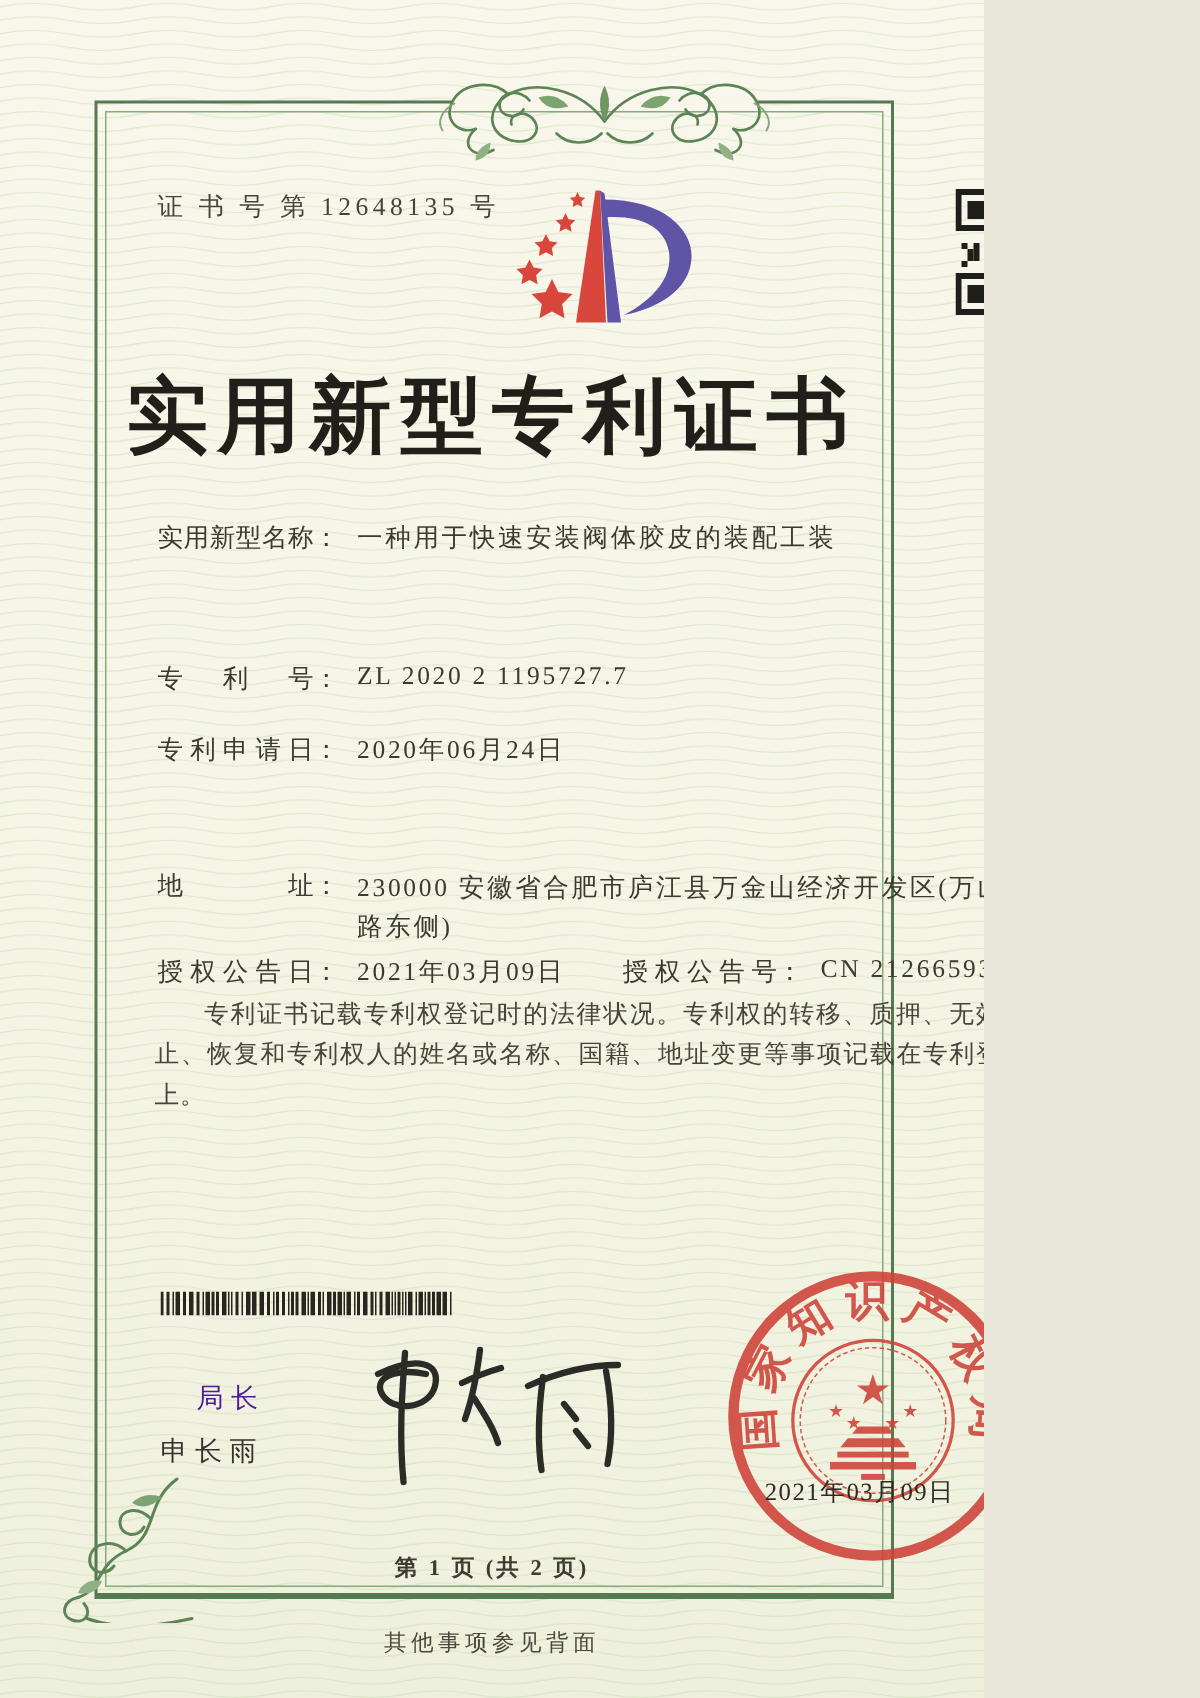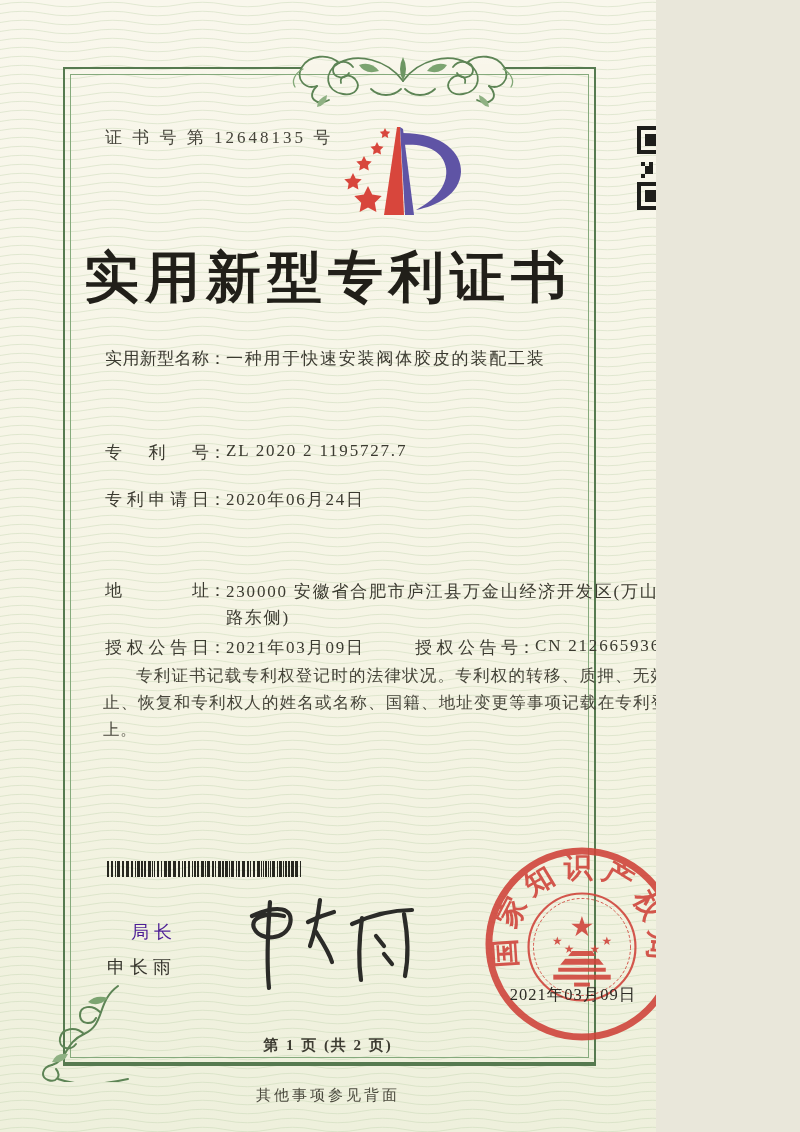--- a/index.html
+++ b/index.html
@@ -27,7 +27,7 @@
   .frow{left:105px;font-size:17px;white-space:nowrap;color:#3b3a30;}
   .flabel{display:inline-block;width:104px;text-align:justify;text-align-last:justify;vertical-align:top;}
   .fcolon{vertical-align:top;}
-  .fvalue{letter-spacing:1.8px;vertical-align:top;}
+  .fvalue{margin-left:12px;letter-spacing:1.8px;vertical-align:top;}
   .fvalue.wide{display:inline-block;width:492px;white-space:normal;line-height:26px;}
   .grant-group2{position:absolute;left:310px;top:0;white-space:nowrap;}
   .grant-group2 .flabel{width:103px;}

